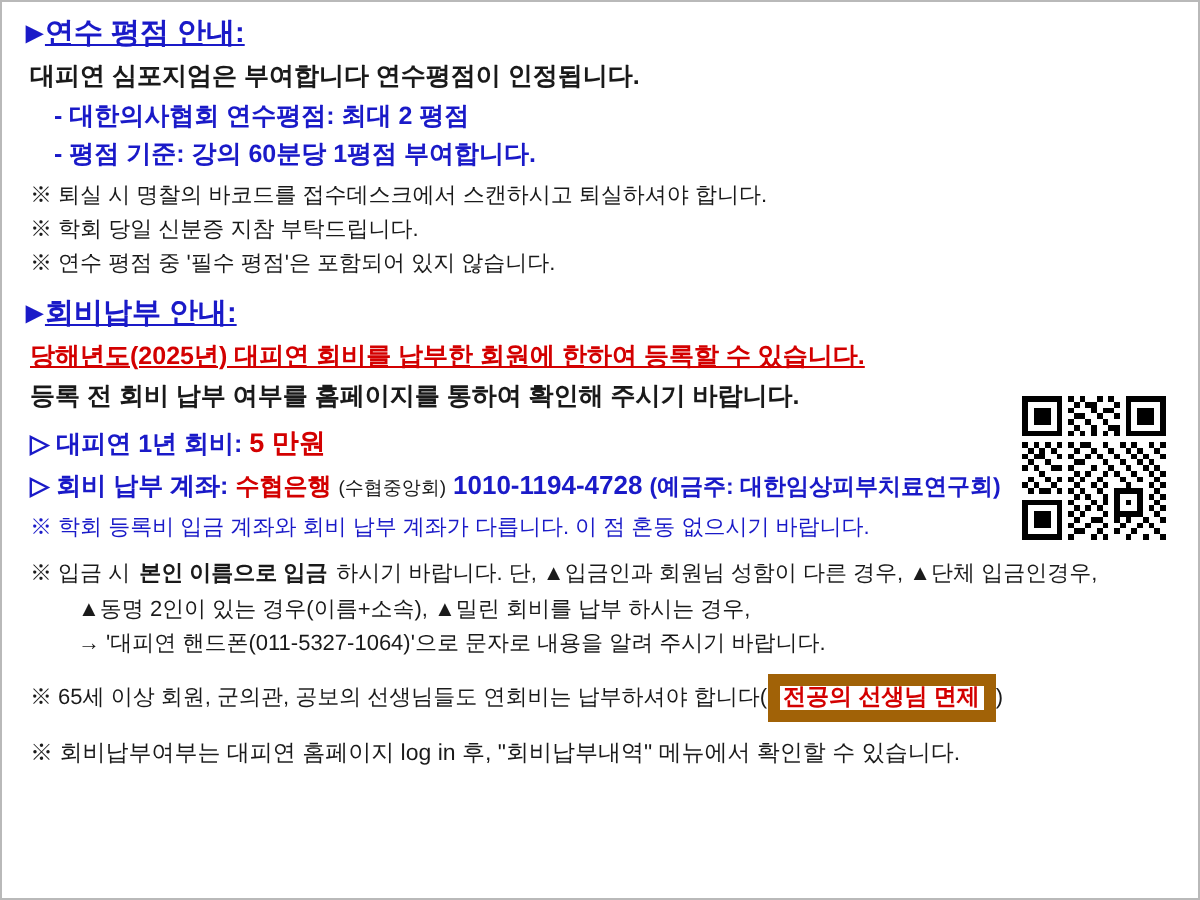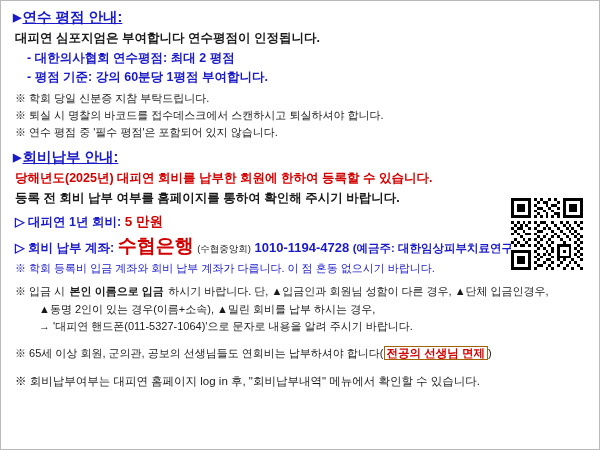--- a/index.html
+++ b/index.html
@@ -111,8 +111,8 @@
   <div class="line blue-bold mb6 indent2">- 대한의사협회 연수평점: 최대 2 평점</div>
   <div class="line blue-bold mb10 indent2">- 평점 기준: 강의 60분당 1평점 부여합니다.</div>
 
+  <div class="line small-note mb6 indent1">※ 퇴실 시 명찰의 바코드를 접수데스크에서 스캔하시고 퇴실하셔야 합니다.</div>
   <div class="line small-note mb6 indent1">※ 학회 당일 신분증 지참 부탁드립니다.</div>
-  <div class="line small-note mb6 indent1">※ 퇴실 시 명찰의 바코드를 접수데스크에서 스캔하시고 퇴실하셔야 합니다.</div>
   <div class="line small-note mb12 indent1">※ 연수 평점 중 '필수 평점'은 포함되어 있지 않습니다.</div>
 
   <div class="line heading">

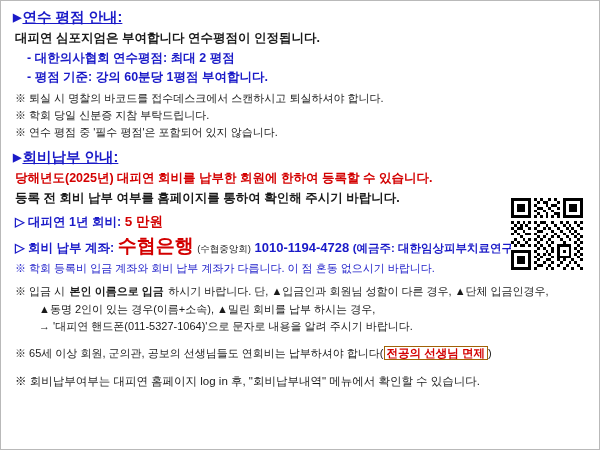--- a/index.html
+++ b/index.html
@@ -78,7 +78,7 @@
     border: 1px solid #a16207;
     padding: 0 2px;
   }
-  .underline { }
+  .underline { text-decoration: underline; }
 
   
   .qr-wrap {

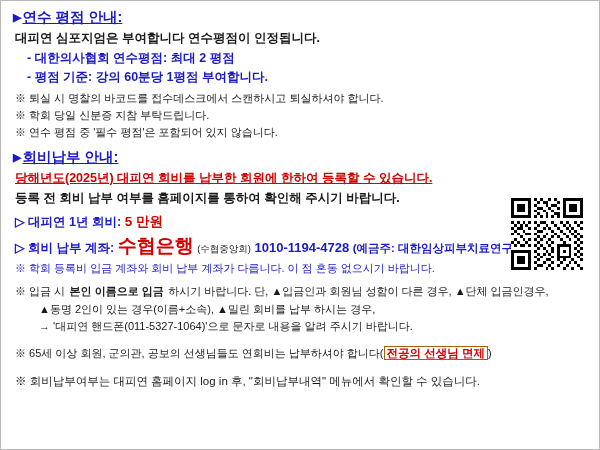--- a/index.html
+++ b/index.html
@@ -134,7 +134,7 @@
   <div class="line mix mb8 indent1">
     <span class="blue-bold">▷</span>
     <span class="blue-bold">회비 납부 계좌:</span>
-    <span class="red-bold" style="font-size:19px;">수협은행</span>
+    <span class="red-bold" style="font-size:12px;">수협은행</span>
     <span class="small-note" style="font-size:9.5px;">(수협중앙회)</span>
     <span class="blue-bold" style="font-size:13px;">1010-1194-4728</span>
     <span class="blue-bold" style="font-size:11.5px;">(예금주: 대한임상피부치료연구회)</span>

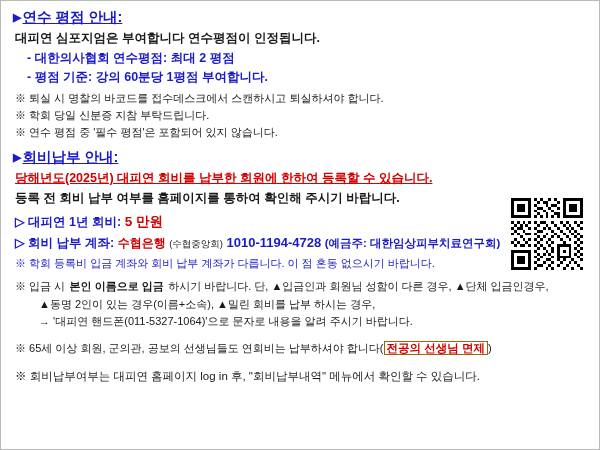--- a/index.html
+++ b/index.html
@@ -75,7 +75,7 @@
   .hl {
     color: #d30000;
     font-weight: bold;
-    border: 1px solid #a16207;
+    border: 6px solid #a16207;
     padding: 0 2px;
   }
   .underline { text-decoration: underline; }

